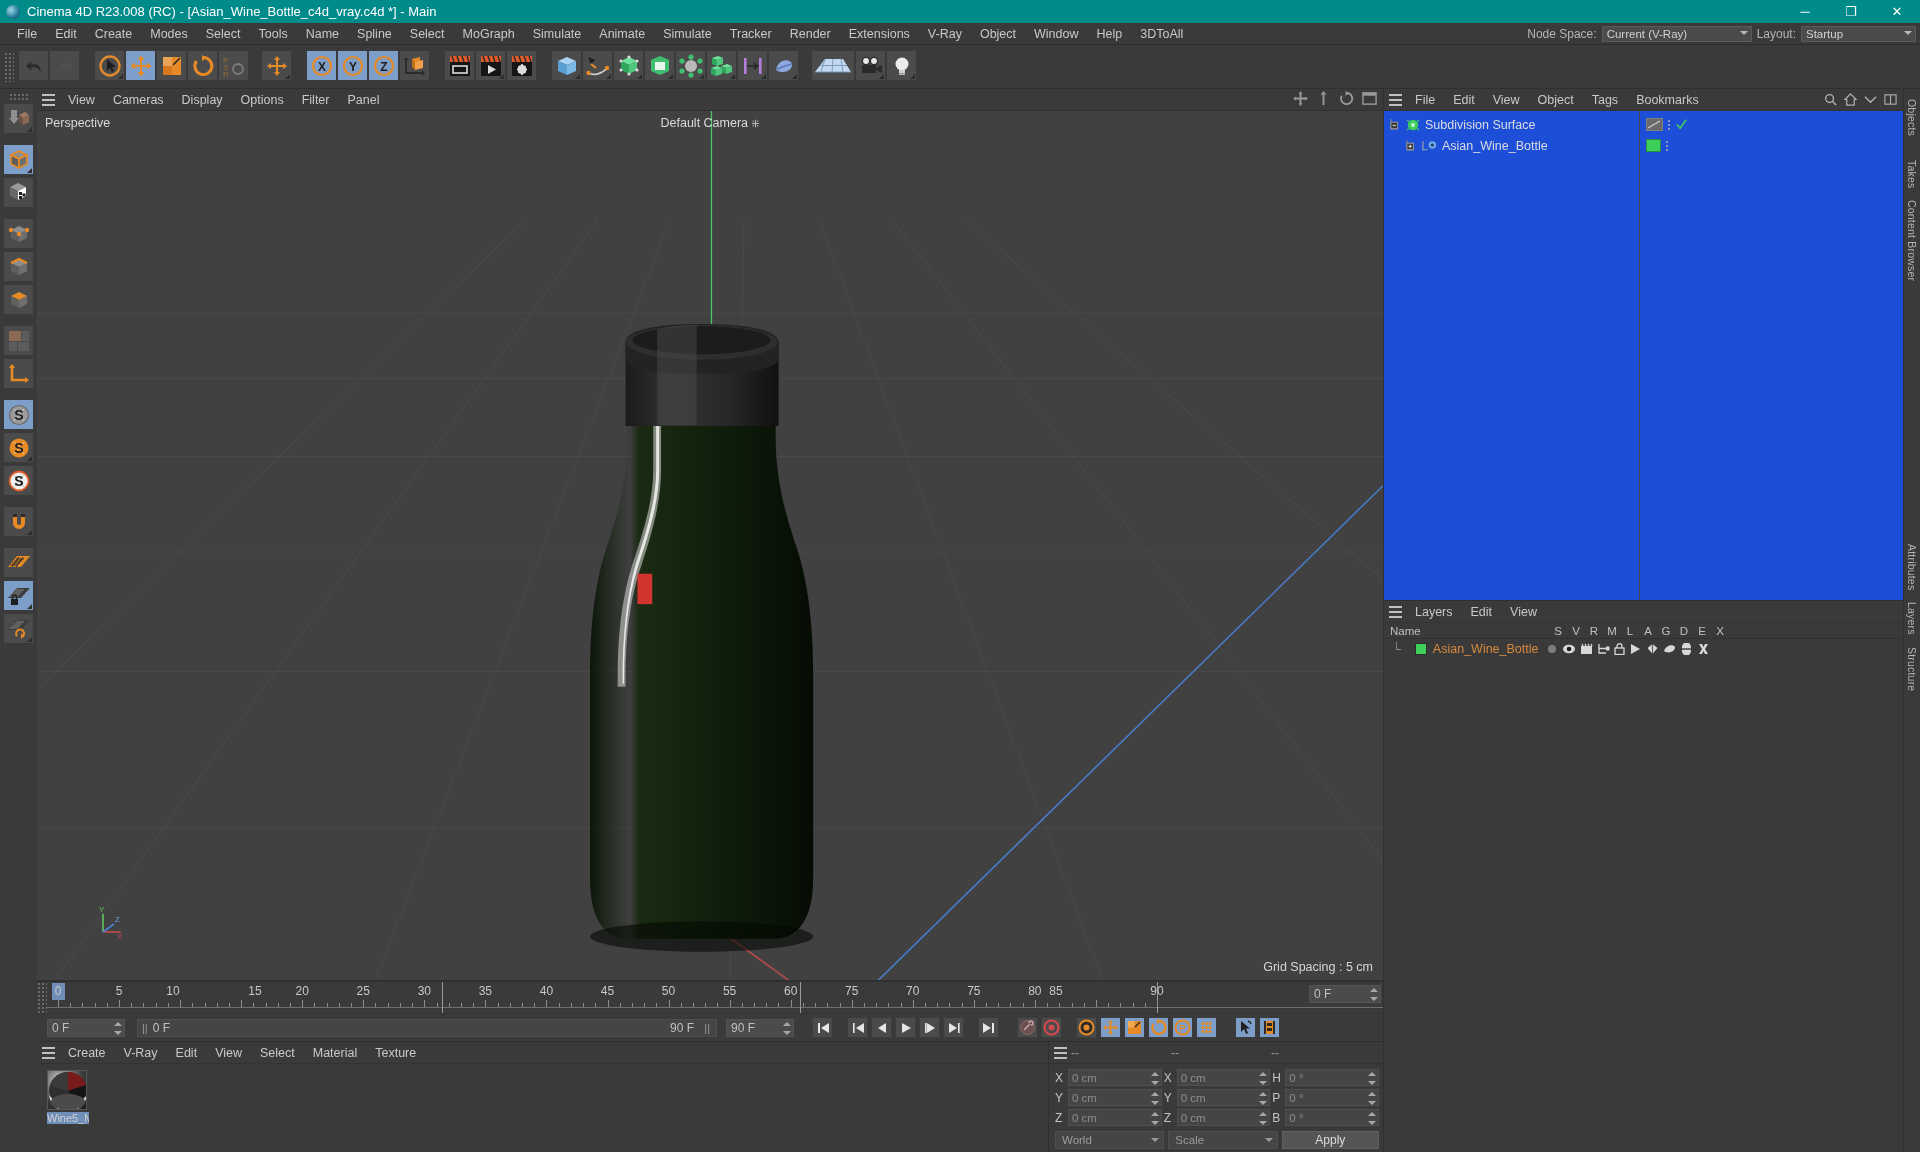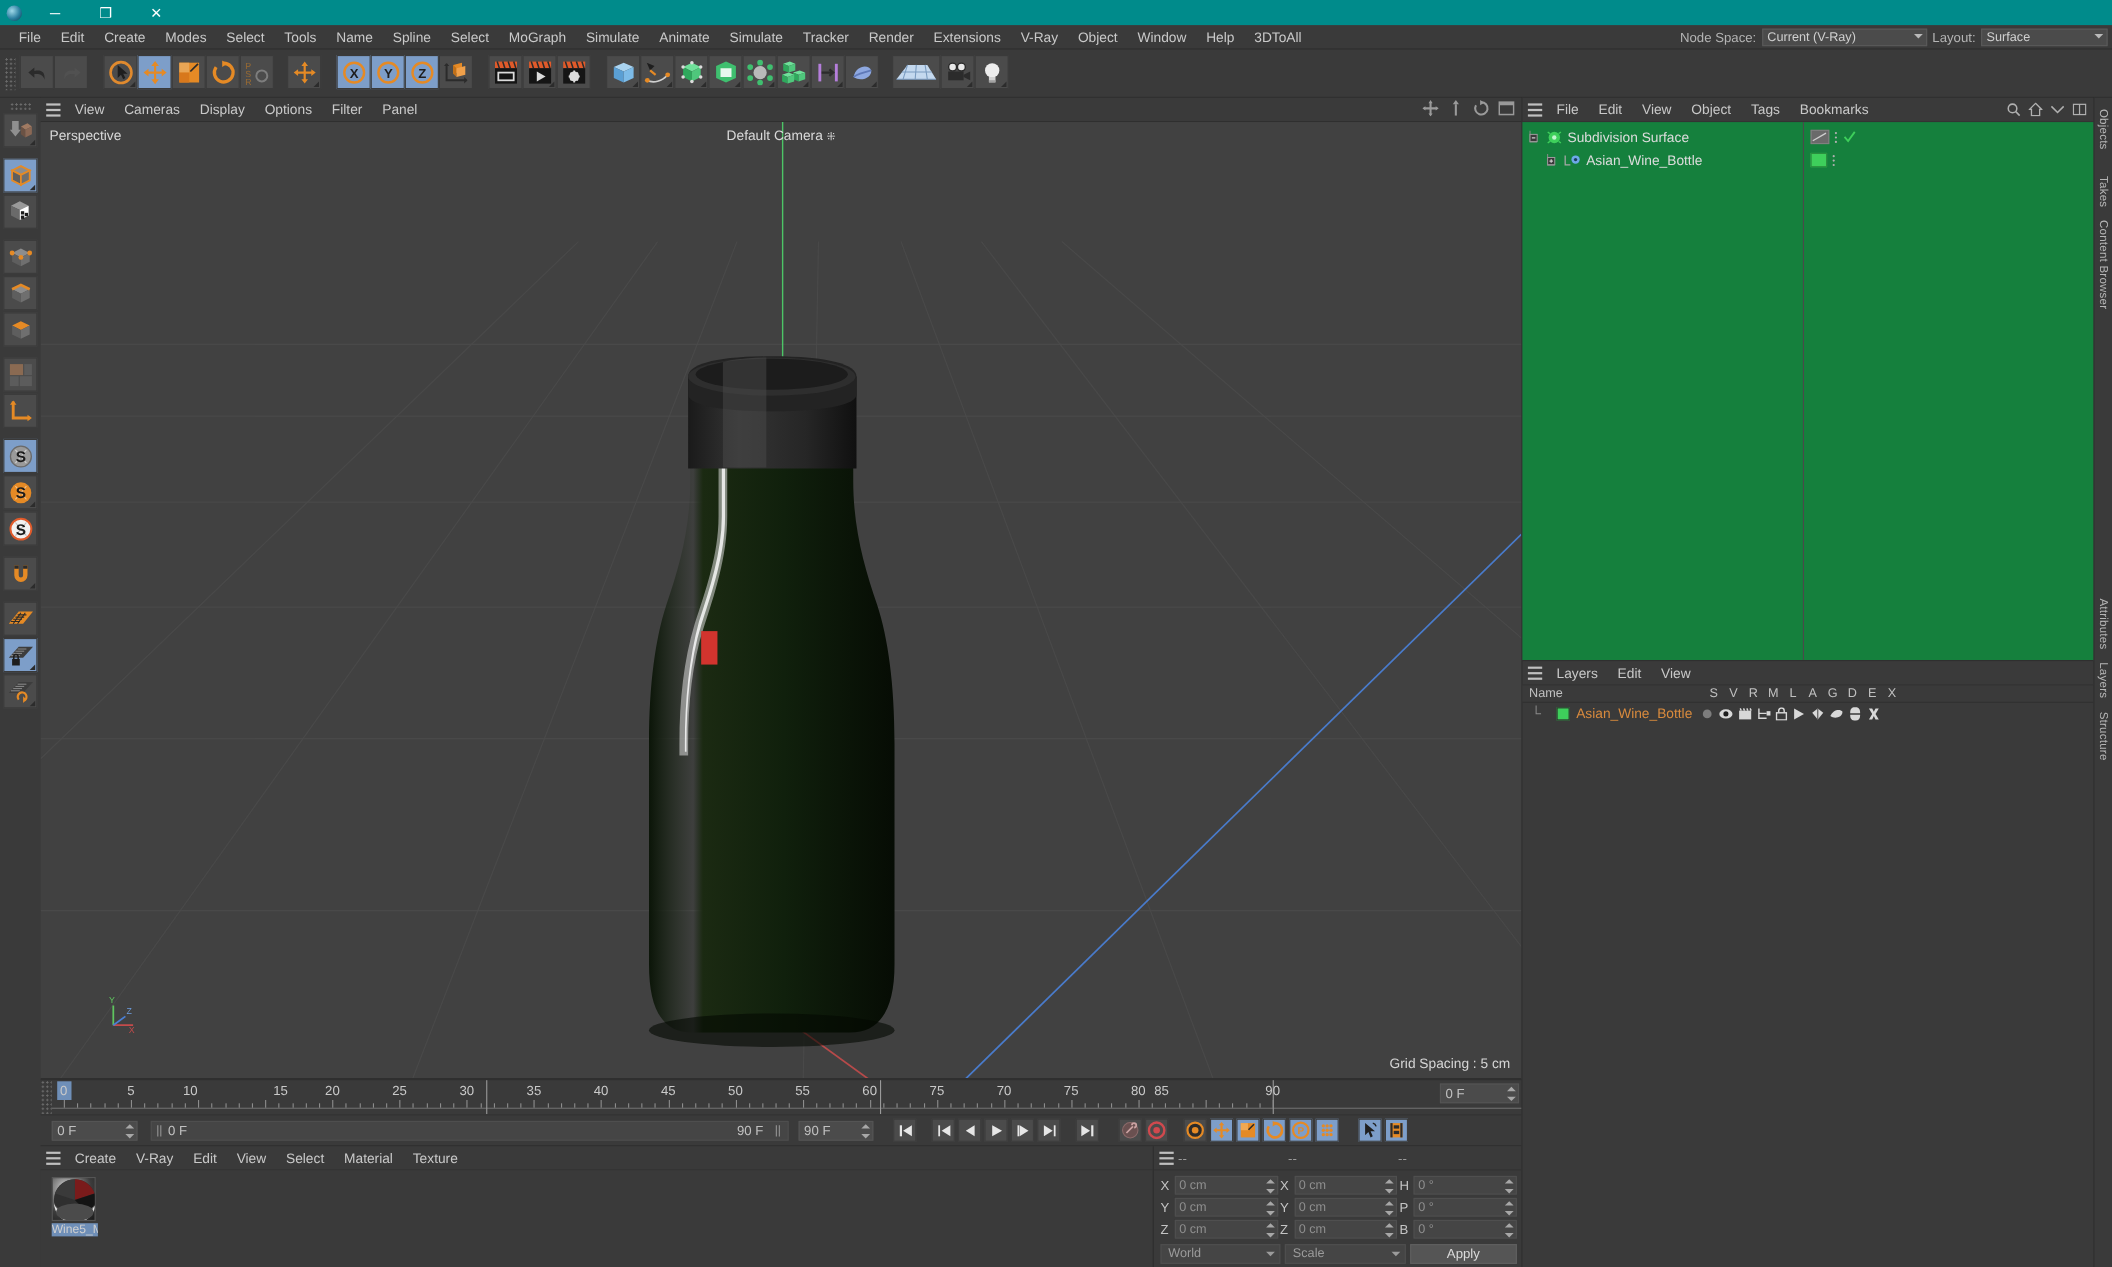--- a/index.html
+++ b/index.html
@@ -175,6 +175,7 @@
 
 <div id="titlebar">
   <div class="c4d-logo"></div>
+  <div class="t-text">Cinema 4D R23.008 (RC) - [Asian_Wine_Bottle_c4d_vray.c4d *] - Main</div>
   <div class="win-btns">
     <div>─</div>
     <div>❐</div>

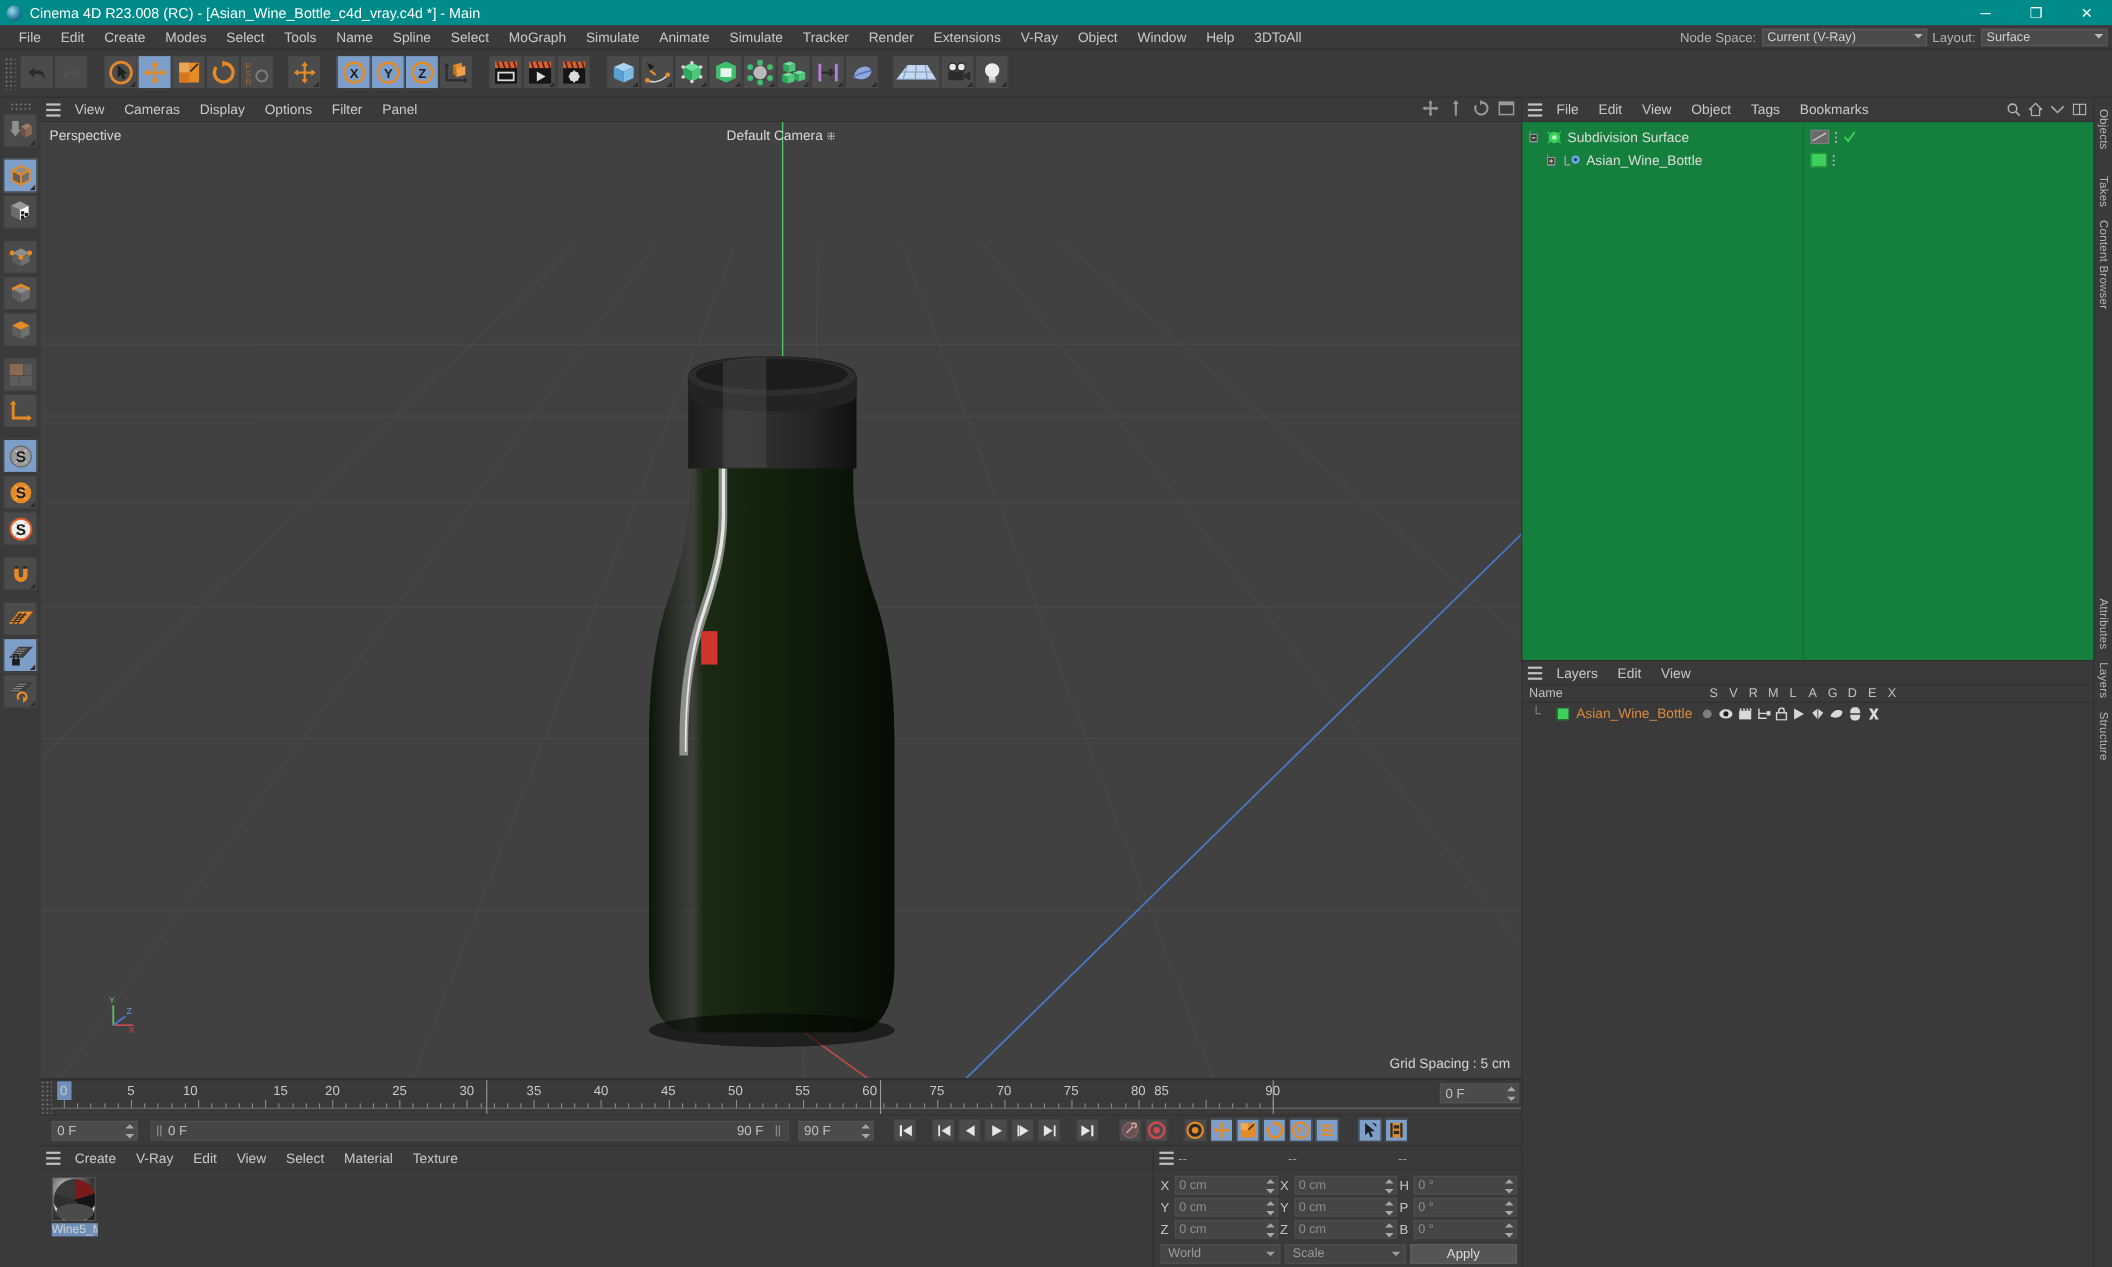--- a/index.html
+++ b/index.html
@@ -215,7 +215,7 @@
     </div>
     <span class="lbl-small">Layout:</span>
     <div class="combo" style="width:115px;">
-      <span>Surface</span>
+      <span>Startup</span>
       <span class="arrow"></span>
     </div>
   </div>

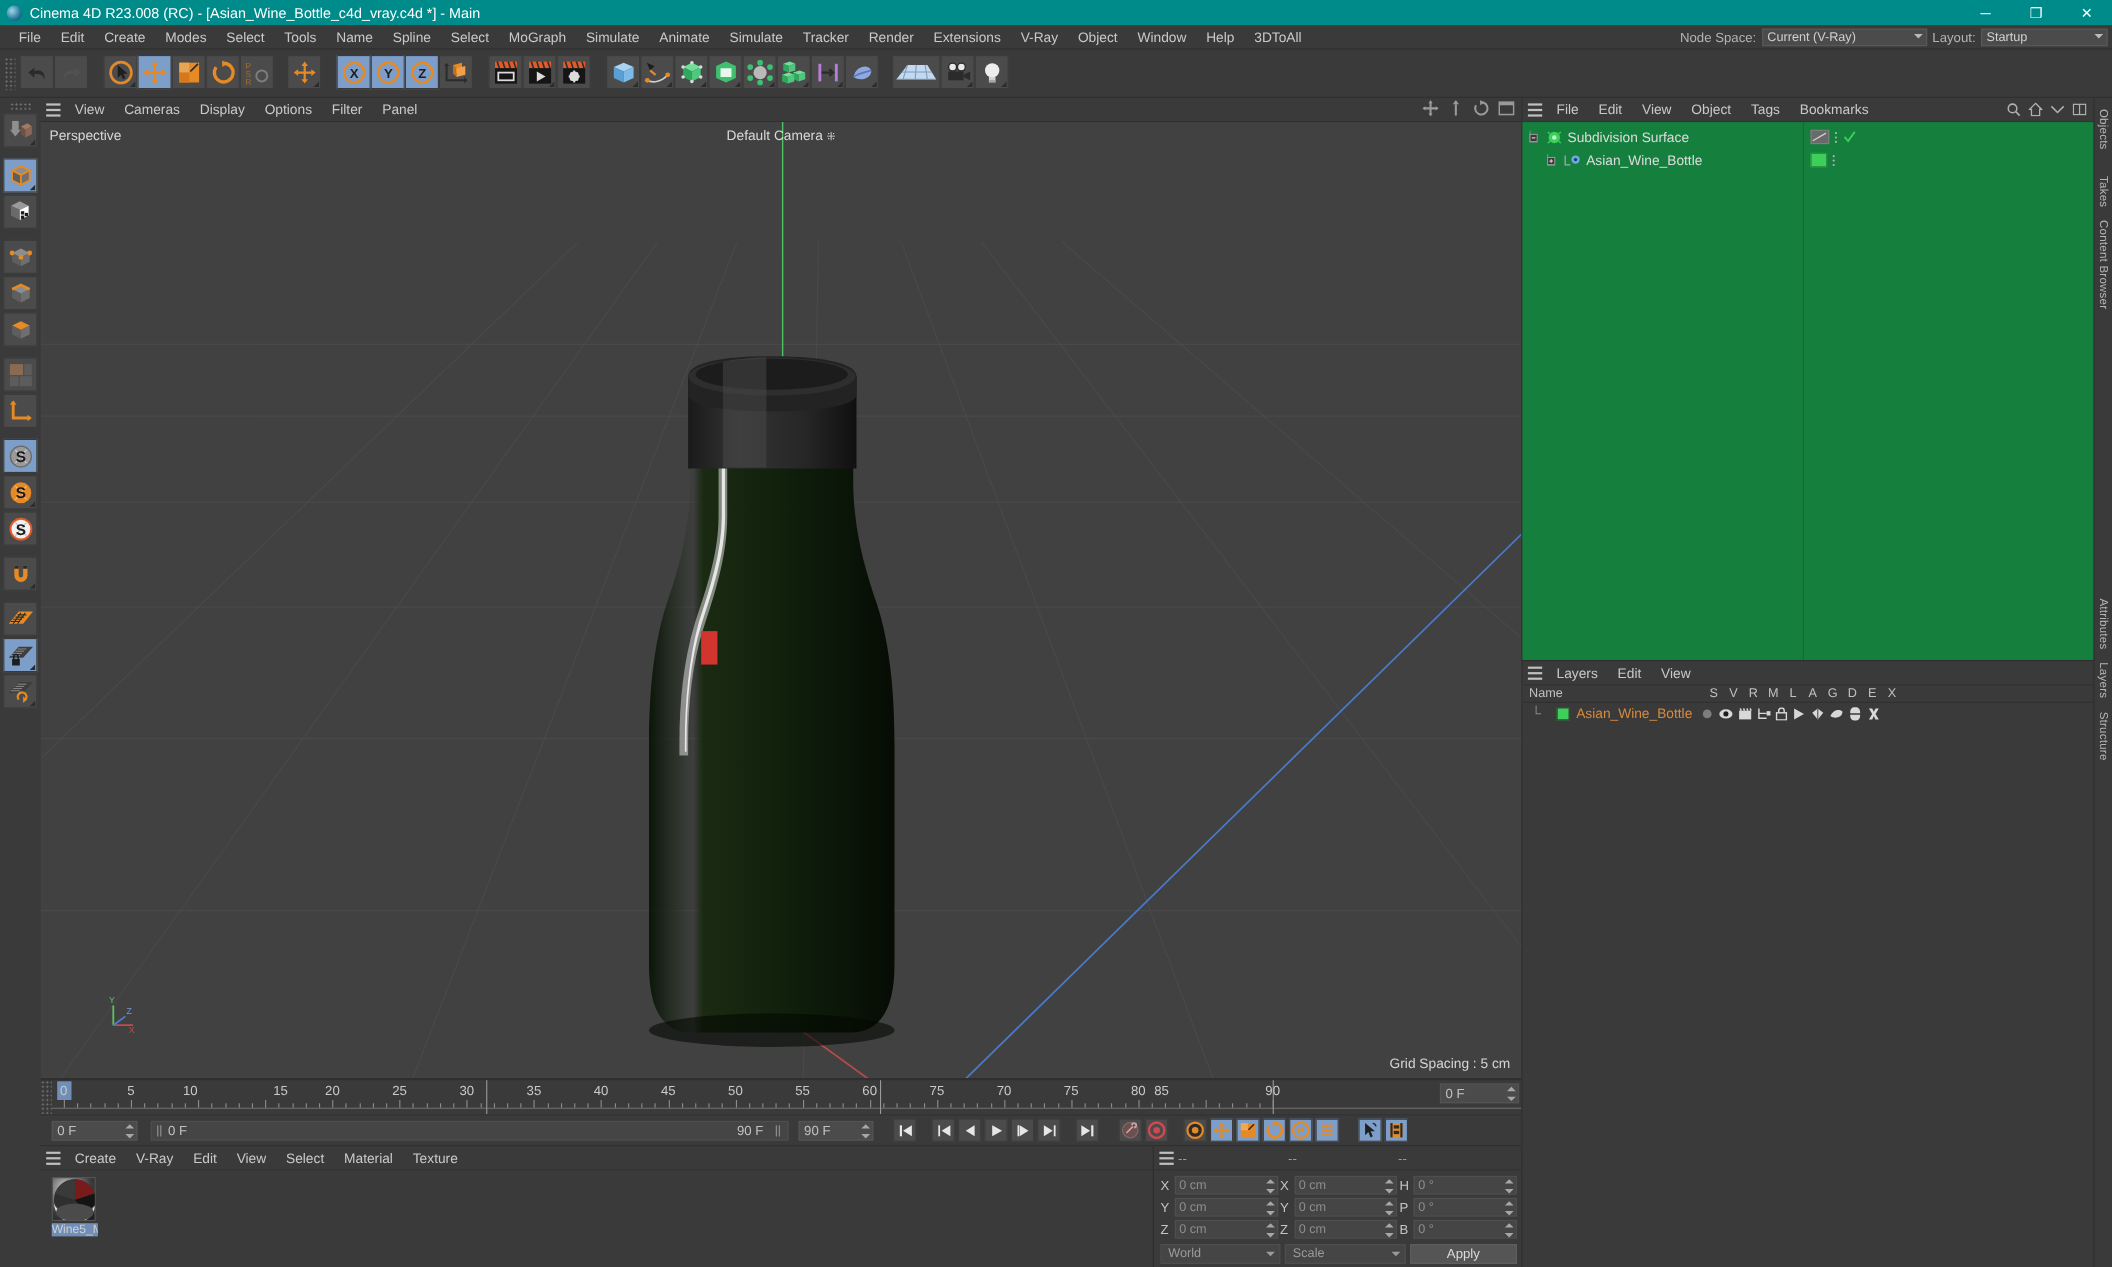--- a/index.html
+++ b/index.html
@@ -142,7 +142,7 @@
   #objman .obar, #layman .obar { height:22px; display:flex; align-items:center; border-bottom:1px solid #333; position:relative;}
   #objman .obar .mi, #layman .obar .mi { padding:0 9px;height:22px;line-height:22px;font-size:12.5px;color:#c9c9c9;}
   .obar-icons { position:absolute; right:6px; top:4px; display:flex; gap:7px; align-items:center;}
-  #obj-tree { flex:1 1 auto; background:#15803d; padding-top:3px; position:relative; }
+  #obj-tree { flex:1 1 auto; background:#1d4ed8; padding-top:3px; position:relative; }
   .obj-row { height:21px; display:flex; align-items:center; font-size:12.5px; position:relative; }
   .obj-name { color:#dcdcdc; margin-left:4px; }
   .obj-dots { display:flex; flex-direction:column; gap:2px; }

